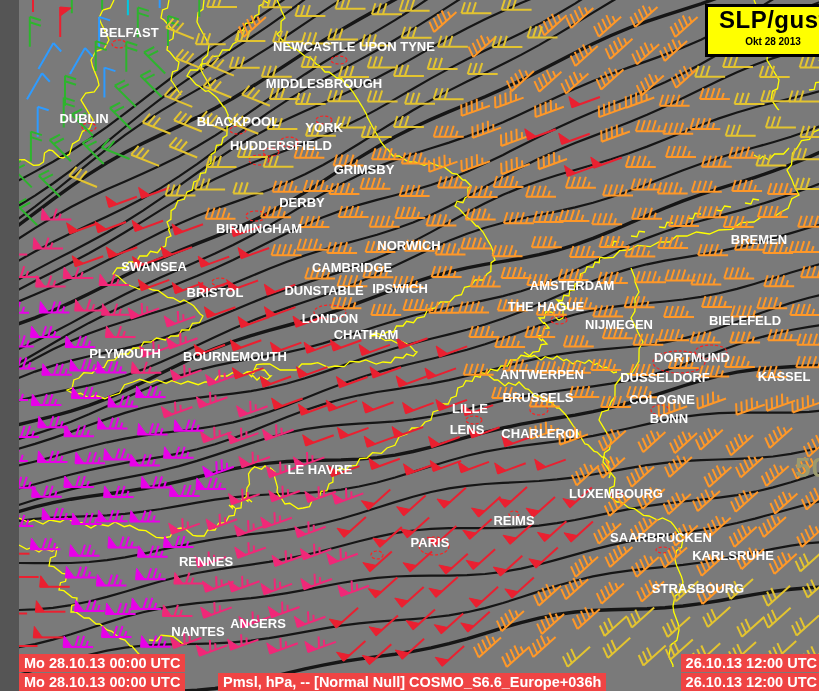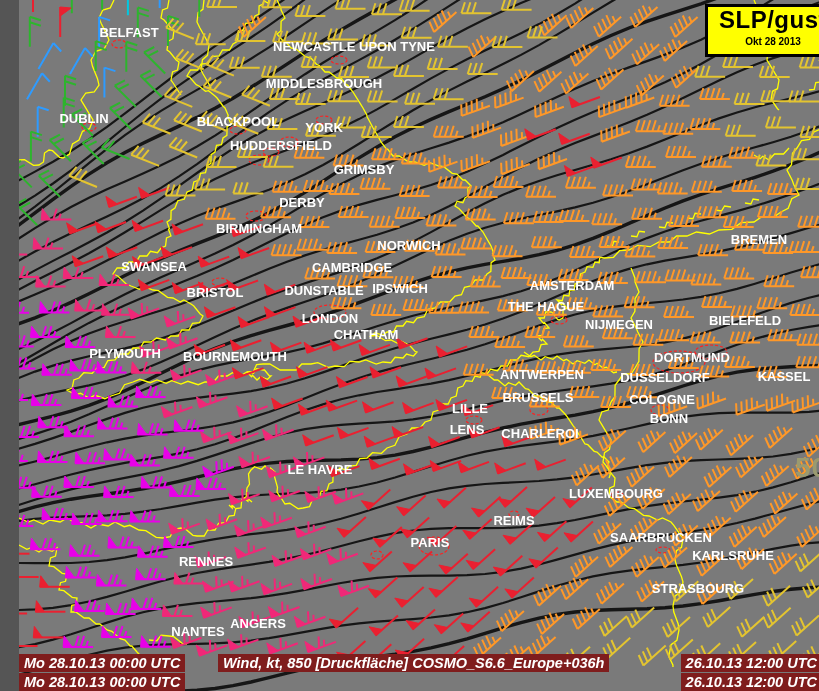--- a/index.html
+++ b/index.html
@@ -26,7 +26,7 @@
   .frow{position:absolute;left:0;width:819px;height:18px;font-size:14.5px;
         font-weight:bold;color:#fff;white-space:nowrap;}
   .frow .seg{position:absolute;top:0;height:18px;line-height:18px;
-             background:#7f1d1d;padding:0 5px;font-style:italic;}
+             background:#ef4444;padding:0 5px;}
   .frow .seg.l{left:0;}
   .frow .seg.c{left:199px;}
   .frow .seg.r{right:16px;}

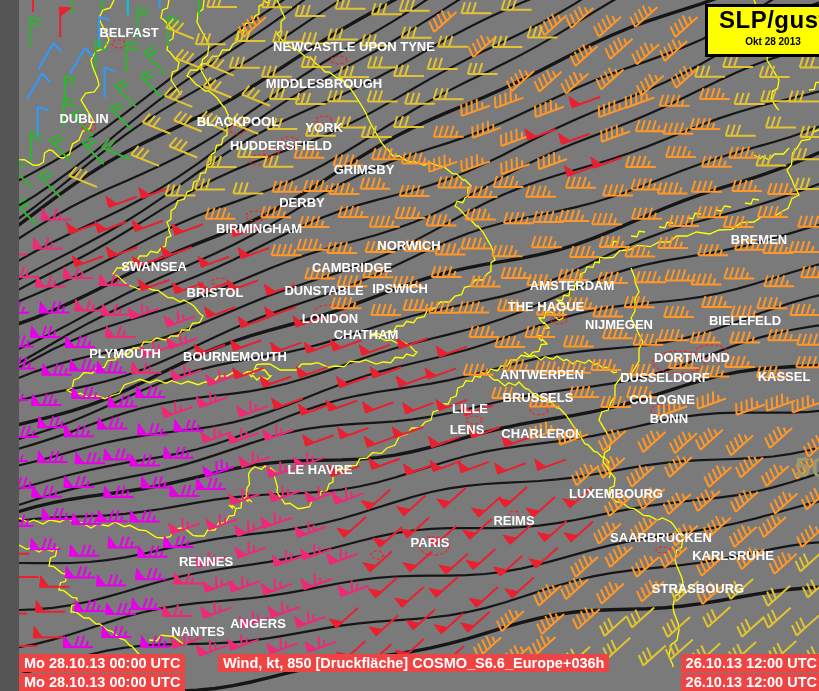--- a/index.html
+++ b/index.html
@@ -2024,7 +2024,6 @@
 
   <div id="frow1" class="frow">
     <span class="seg l">Mo 28.10.13 00:00 UTC</span>
-    <span class="seg c">Wind, kt, 850 [Druckfläche] COSMO_S6.6_Europe+036h</span>
     <span class="seg r">26.10.13 12:00 UTC</span>
   </div>
   <div id="frow2" class="frow">

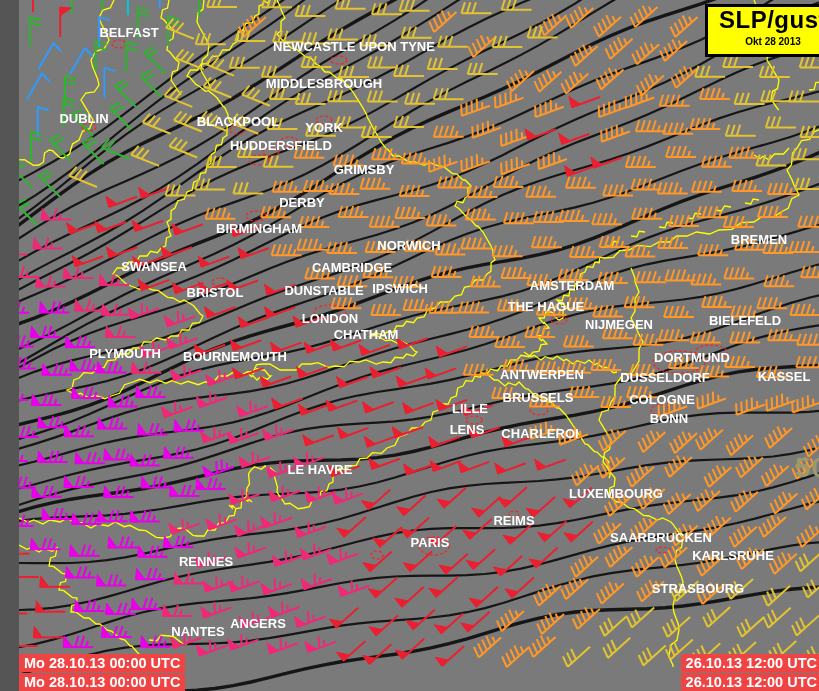--- a/index.html
+++ b/index.html
@@ -2028,6 +2028,7 @@
   </div>
   <div id="frow2" class="frow">
     <span class="seg l">Mo 28.10.13 00:00 UTC</span>
+    <span class="seg c">Pmsl, hPa, -- [Normal Null] COSMO_S6.6_Europe+036h</span>
     <span class="seg r">26.10.13 12:00 UTC</span>
   </div>
 </div>

